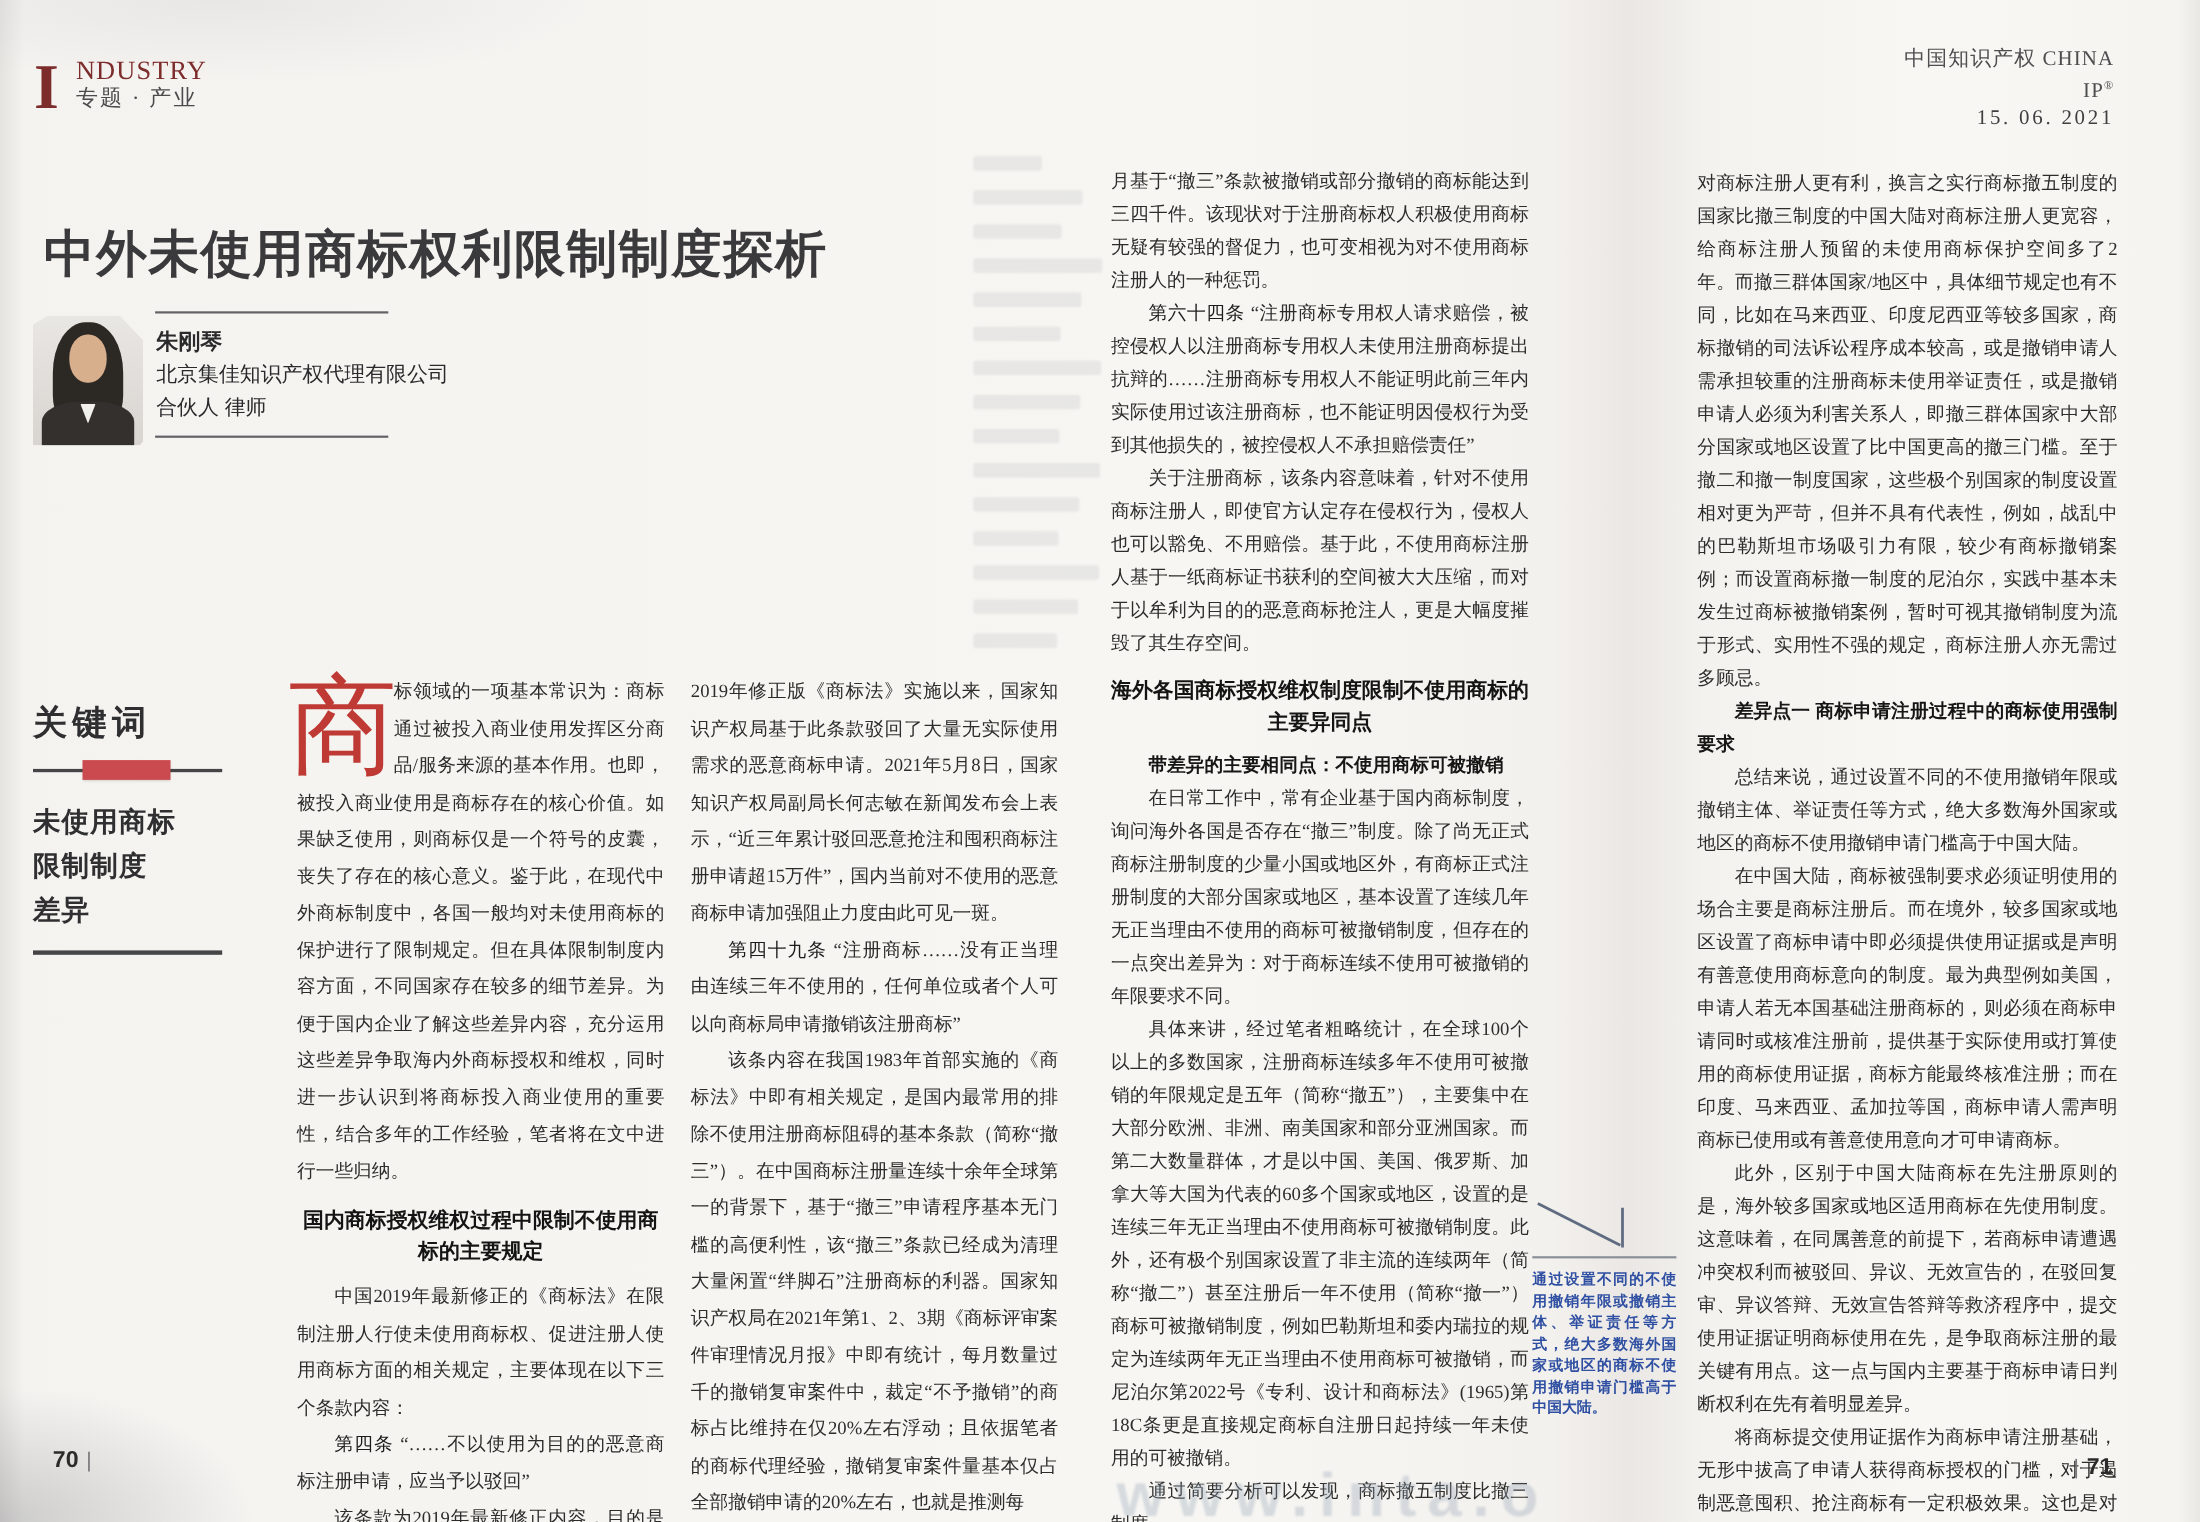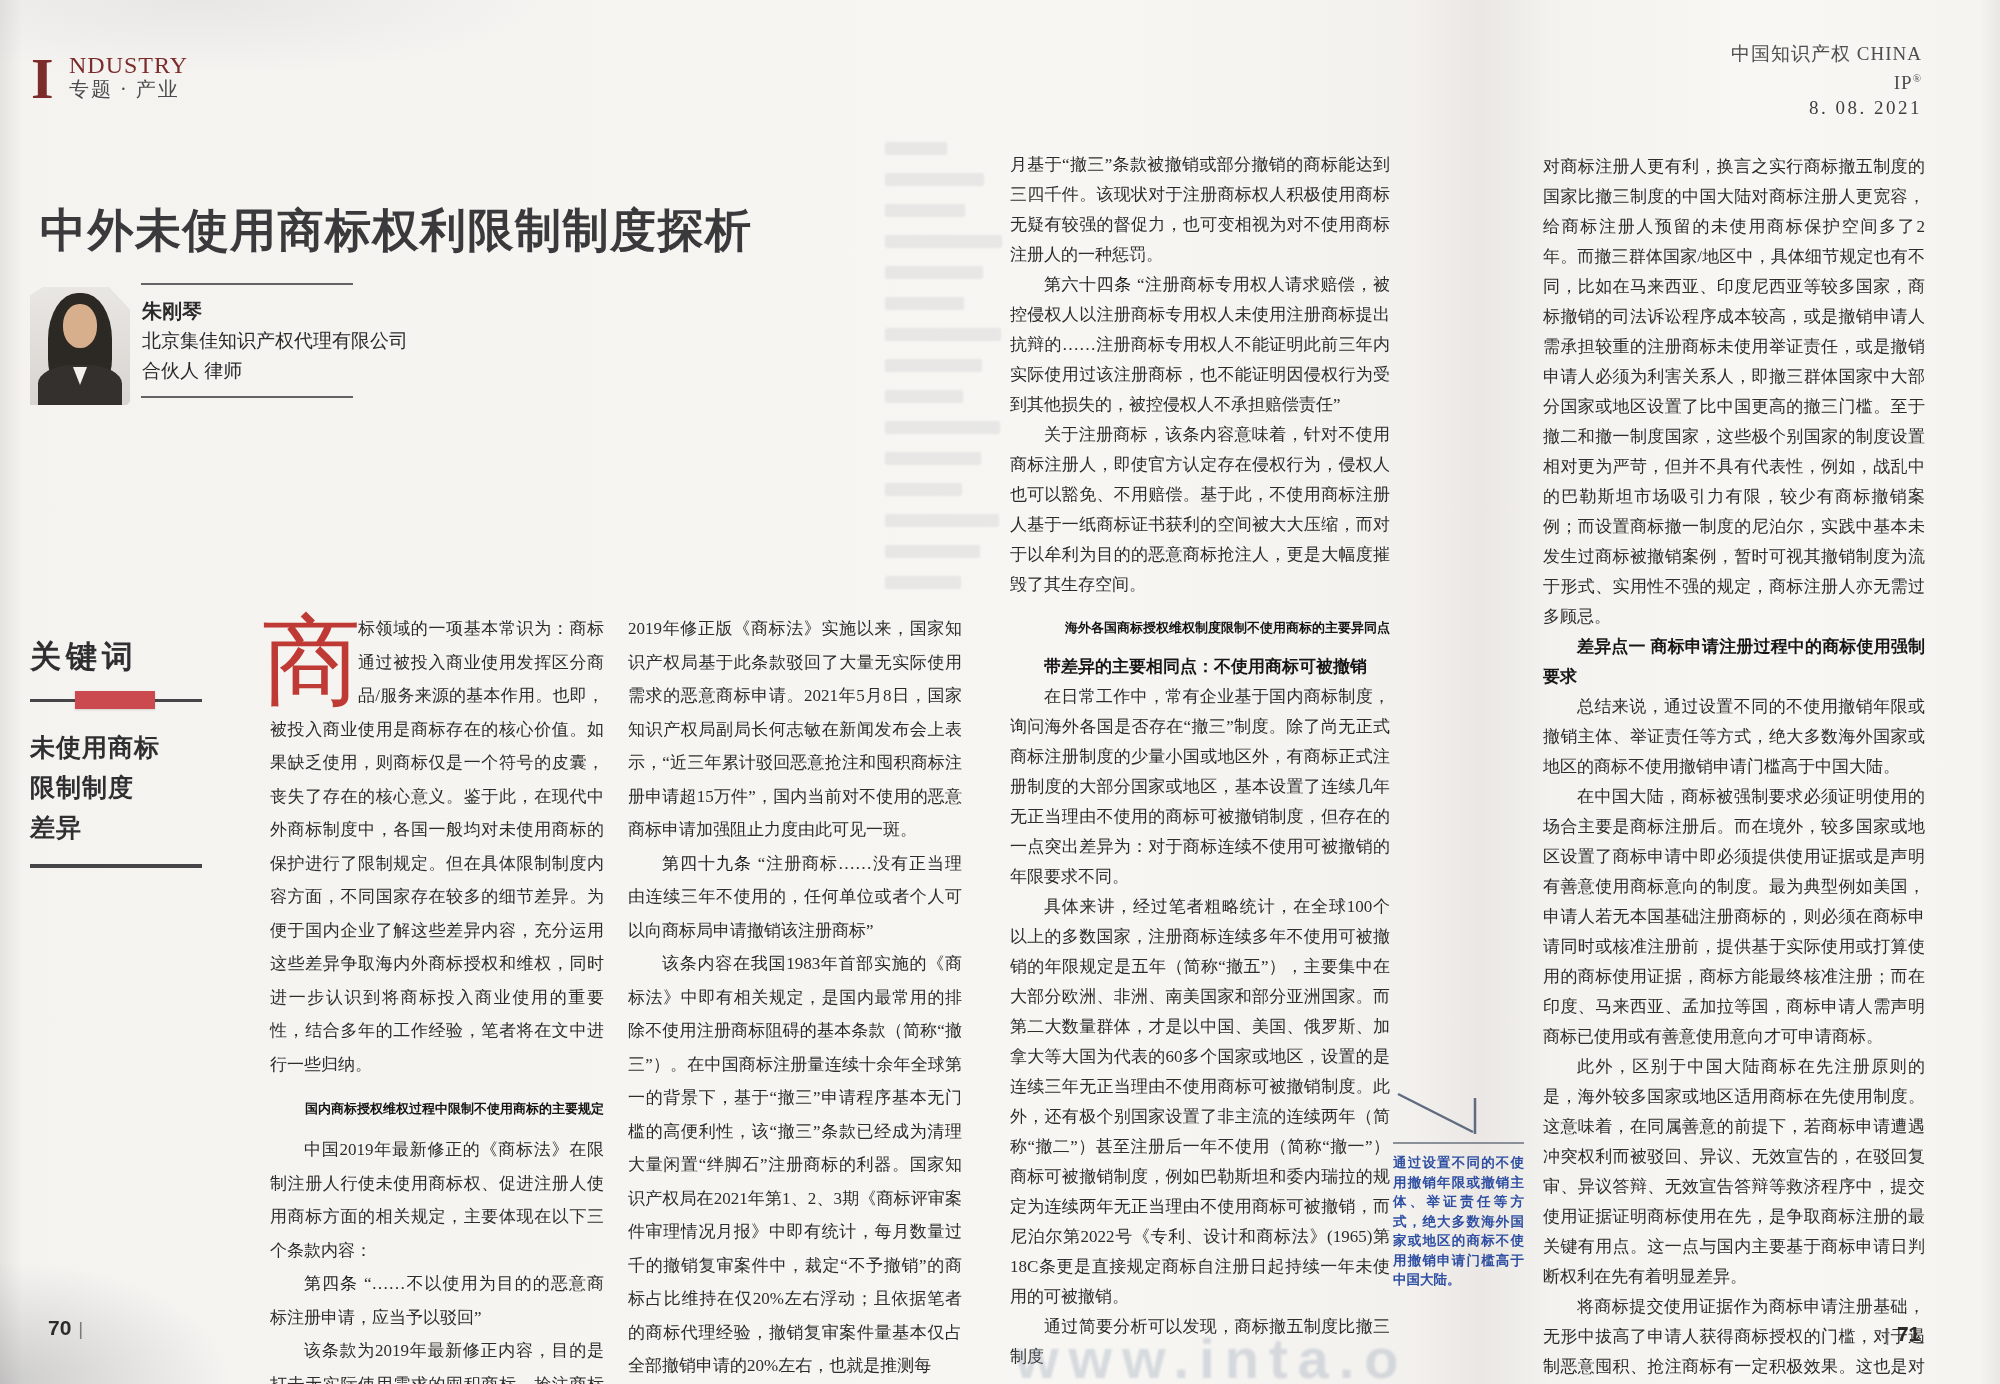--- a/index.html
+++ b/index.html
@@ -170,7 +170,7 @@
 
   <header class="hdr-right">
     <div class="brand"><span>中国知识产权 CHINA IP</span><sup>®</sup></div>
-    <div class="hdate">8. 08. 2021</div>
+    <div class="hdate">15. 06. 2021</div>
   </header>
 
   <div class="pullquote">

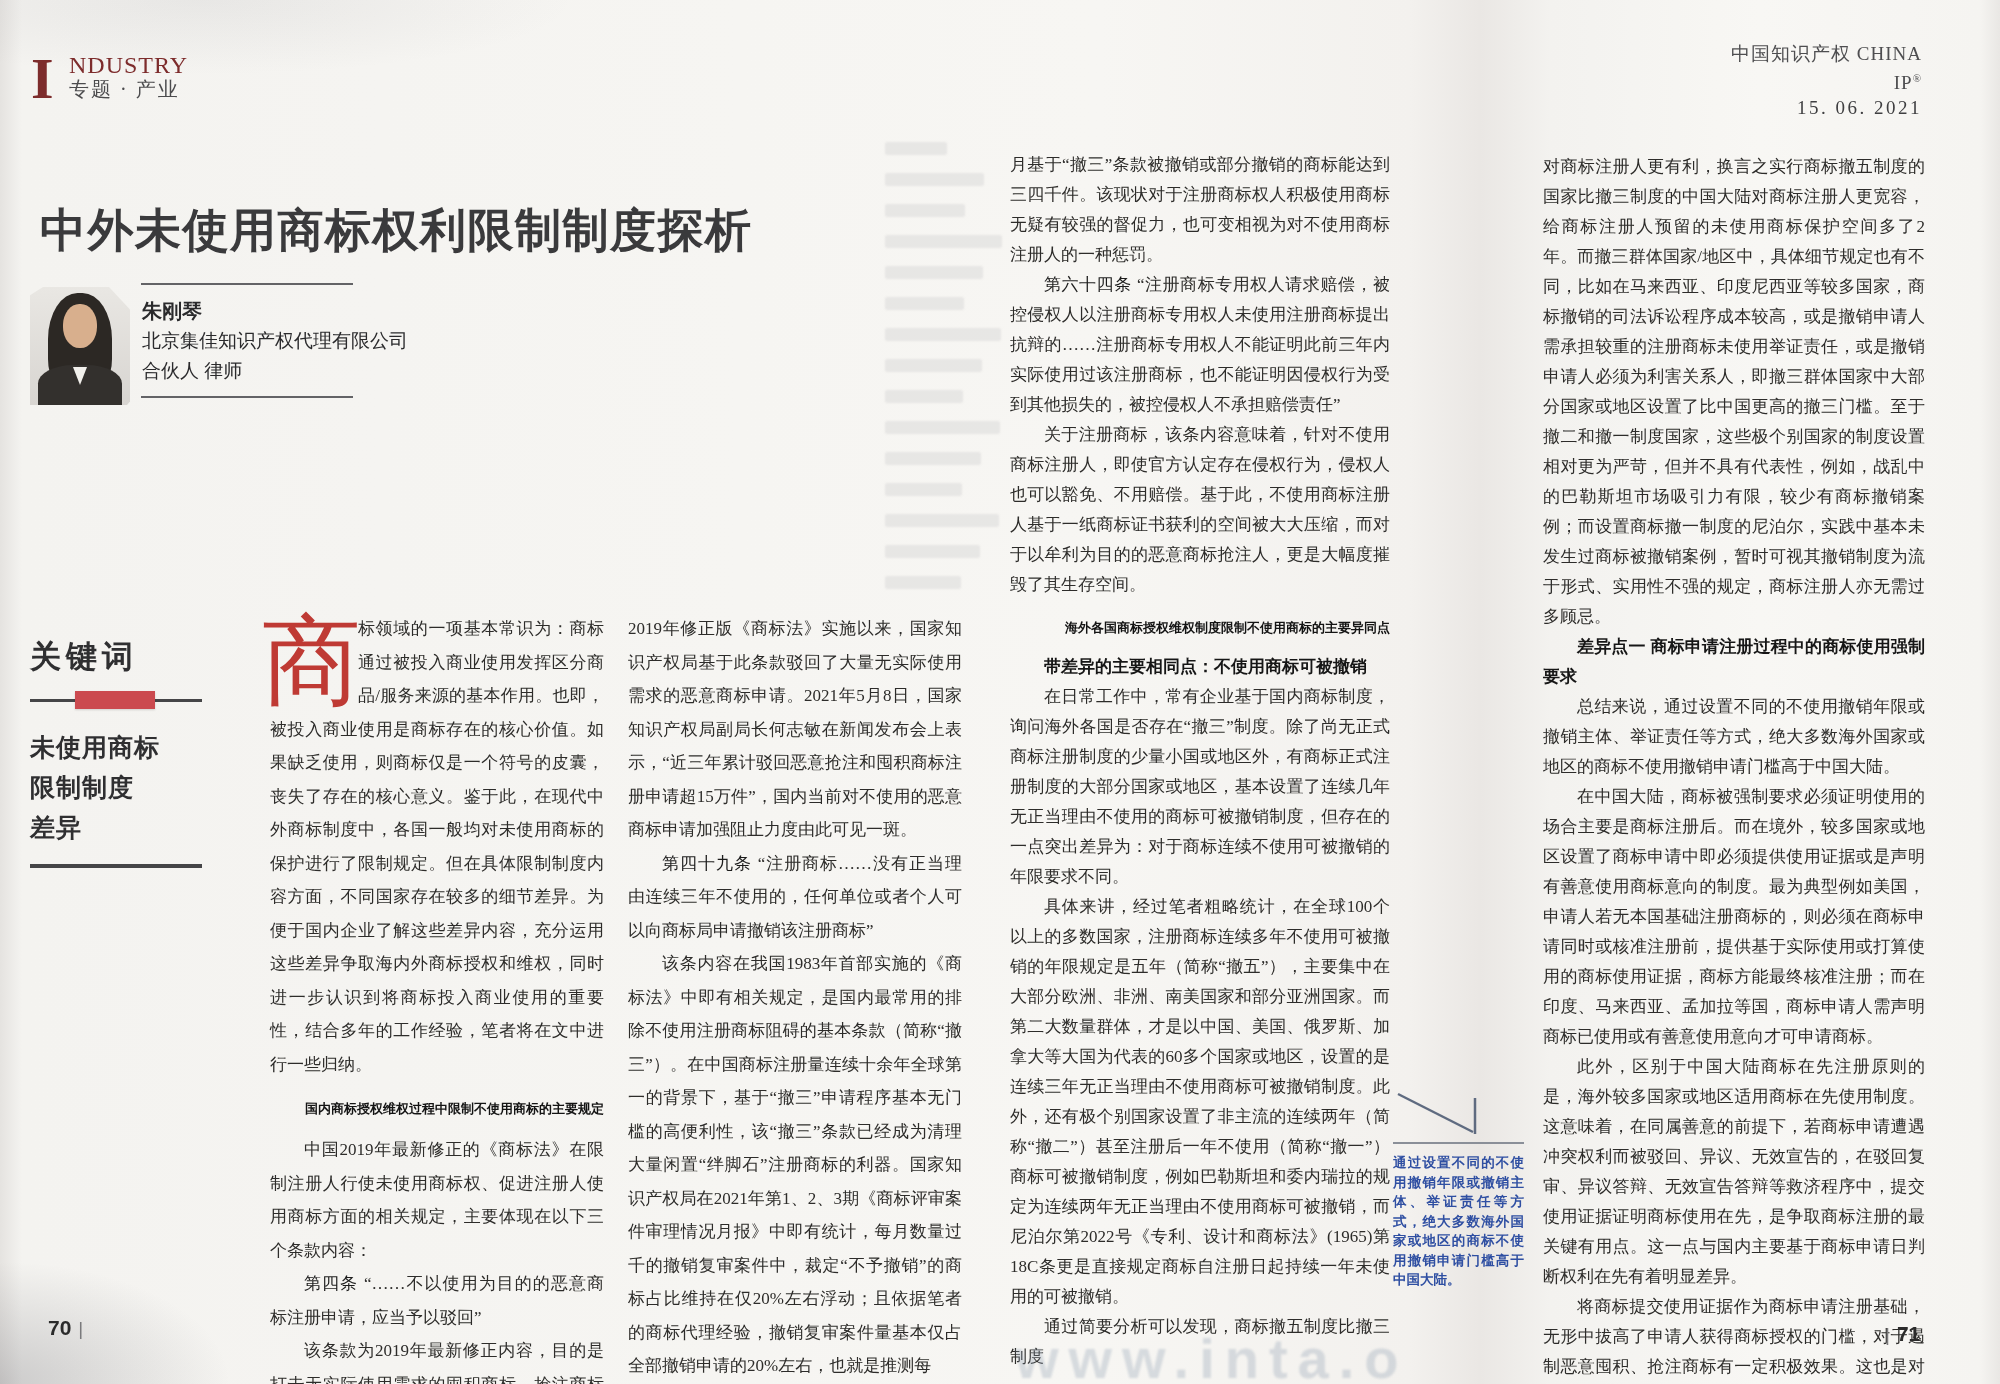--- a/index.html
+++ b/index.html
@@ -53,7 +53,7 @@
   .para.indent{text-indent:2em;}
   .para.subheading{font-family:"Liberation Sans",sans-serif;font-weight:700;color:#161616;text-indent:2em;}
   .lead{font-family:"Liberation Sans",sans-serif;font-weight:400;color:#1c1c1c;}
-  .col-heading{font-family:Liberation Mono, monospace;font-weight:700;font-size:13px;line-height:29px;color:#141414;margin:14px 0 9px;text-align:right;}
+  .col-heading{font-family:Liberation Sans, sans-serif;font-weight:700;font-size:19px;line-height:29px;color:#141414;margin:14px 0 9px;text-align:center;}
   .dropcap{float:left;font-family:"Liberation Serif",serif;color:#bf3a34;font-size:99px;line-height:84px;width:90px;margin:8px 6px 6px -8px;text-align:left;}
   
   .hdr-right{position:absolute;left:1700px;top:42px;width:222px;text-align:right;color:#4e4e50;}

